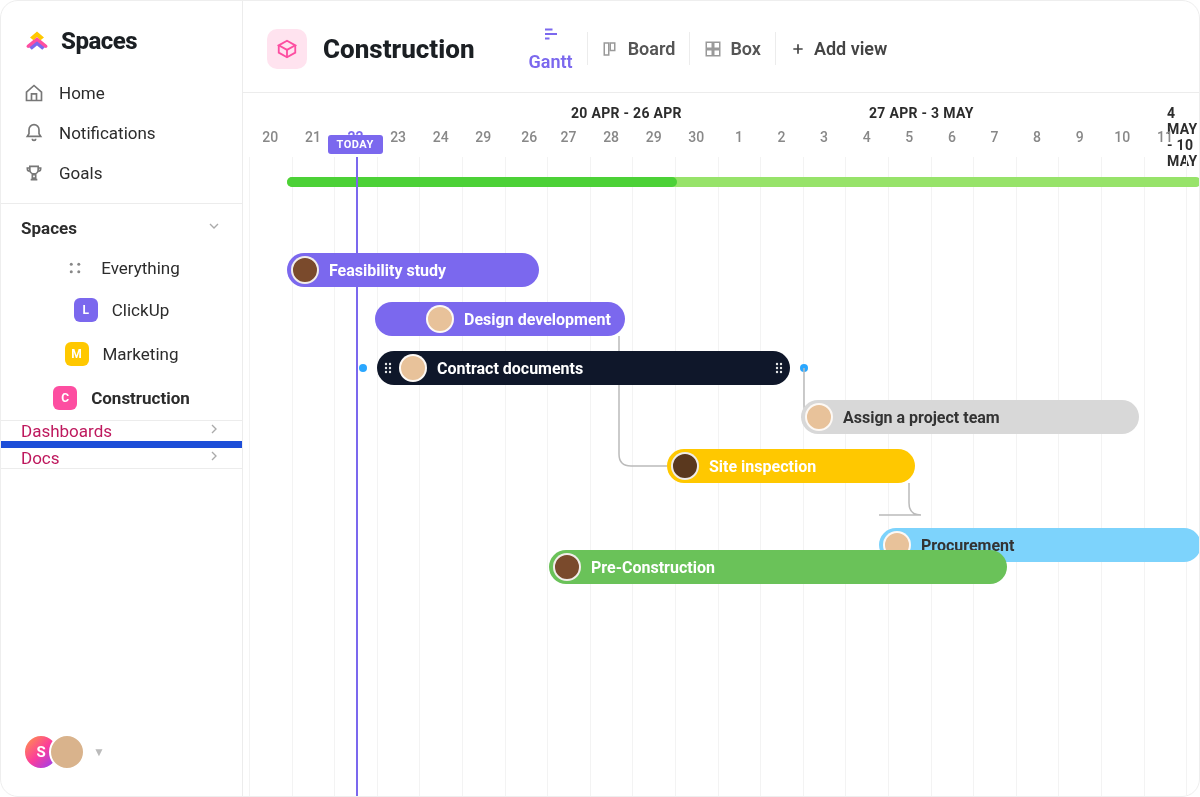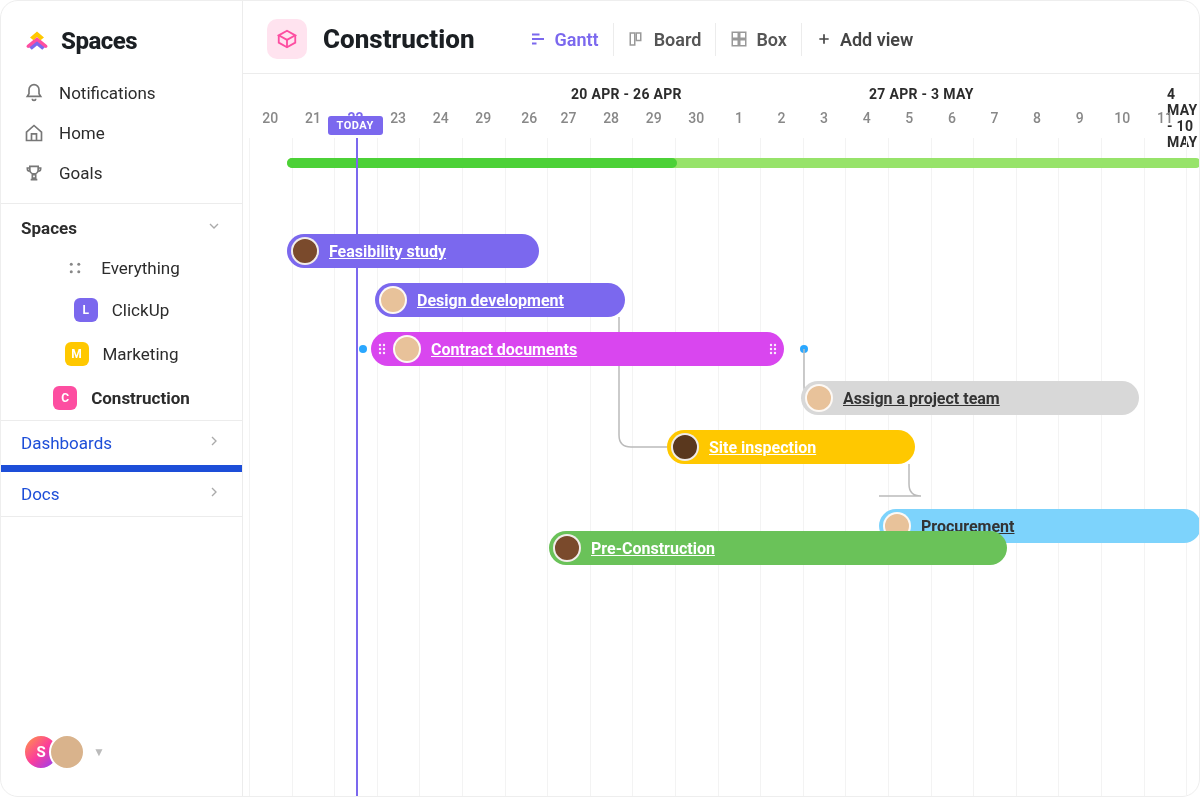--- a/index.html
+++ b/index.html
@@ -31,7 +31,7 @@
   .space-title { font-size: 26px; font-weight: 800; color: #1b1f23; margin-right: 24px; }
   .view-tabs { display: flex; align-items: center; gap: 0; }
   .view-tab { display: flex; align-items: center; gap: 8px; padding: 6px 14px; font-size: 18px; font-weight: 600; color: #555; cursor: pointer; border-left: 1px solid #ececec; }
-  .view-tab:first-child { border-left: none; }
+  .view-tab:first-child { border-left: none; flex-direction: column; }
   .view-tab.active { color: #7b68ee; }
   .view-tab.add { color: #444; font-weight: 600; }
   

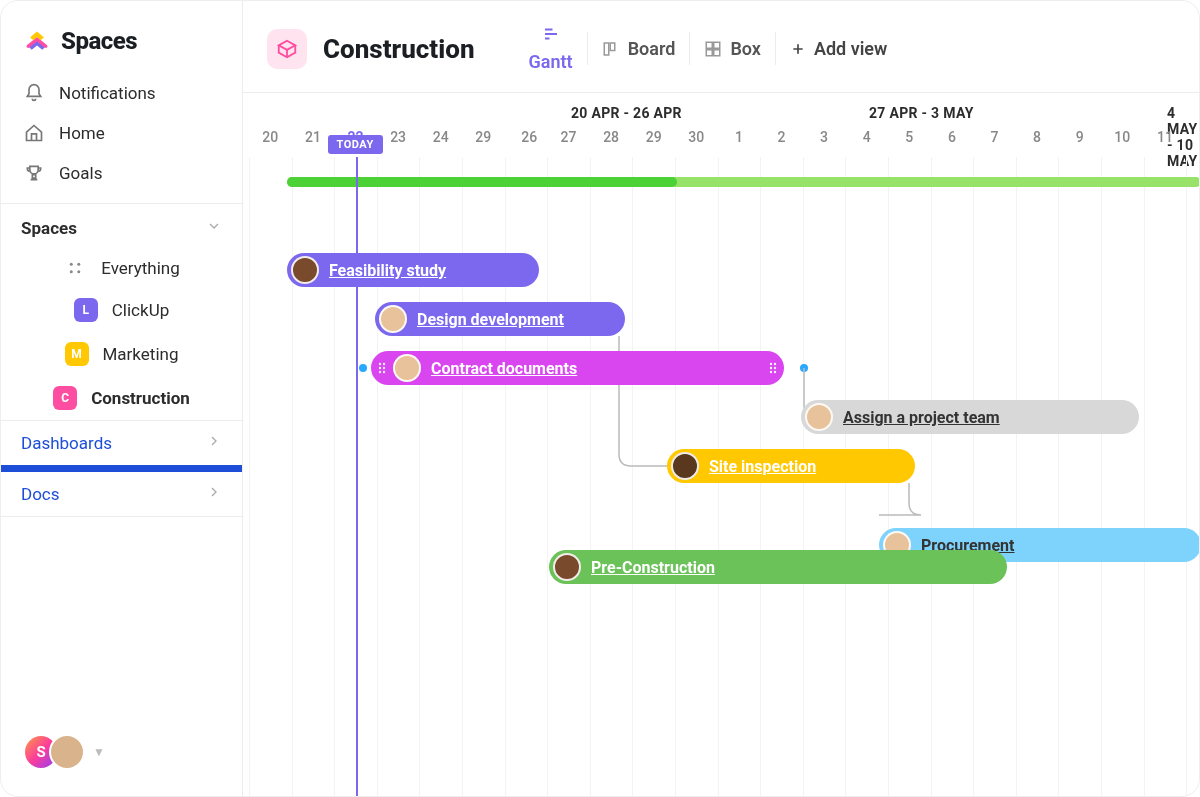--- a/index.html
+++ b/index.html
@@ -78,20 +78,20 @@
       <div class="nav-item">
         <span class="icon">
           <svg width="20" height="20" viewBox="0 0 24 24" fill="none" stroke="currentColor" stroke-width="2">
-              <path d="M6 8a6 6 0 1 1 12 0v5l2 3H4l2-3V8z"></path>
-              <path d="M10 19a2 2 0 0 0 4 0"></path>
+              <path d="M3 11 L12 3 L21 11 V21 H3 Z"></path>
+              <path d="M9 21 V13 H15 V21"></path>
             </svg>
         </span>
-        <span>Notifications</span>
+        <span>Home</span>
       </div>
       <div class="nav-item">
         <span class="icon">
           <svg width="20" height="20" viewBox="0 0 24 24" fill="none" stroke="currentColor" stroke-width="2">
-              <path d="M3 11 L12 3 L21 11 V21 H3 Z"></path>
-              <path d="M9 21 V13 H15 V21"></path>
+              <path d="M6 8a6 6 0 1 1 12 0v5l2 3H4l2-3V8z"></path>
+              <path d="M10 19a2 2 0 0 0 4 0"></path>
             </svg>
         </span>
-        <span>Home</span>
+        <span>Notifications</span>
       </div>
       <div class="nav-item">
         <span class="icon">

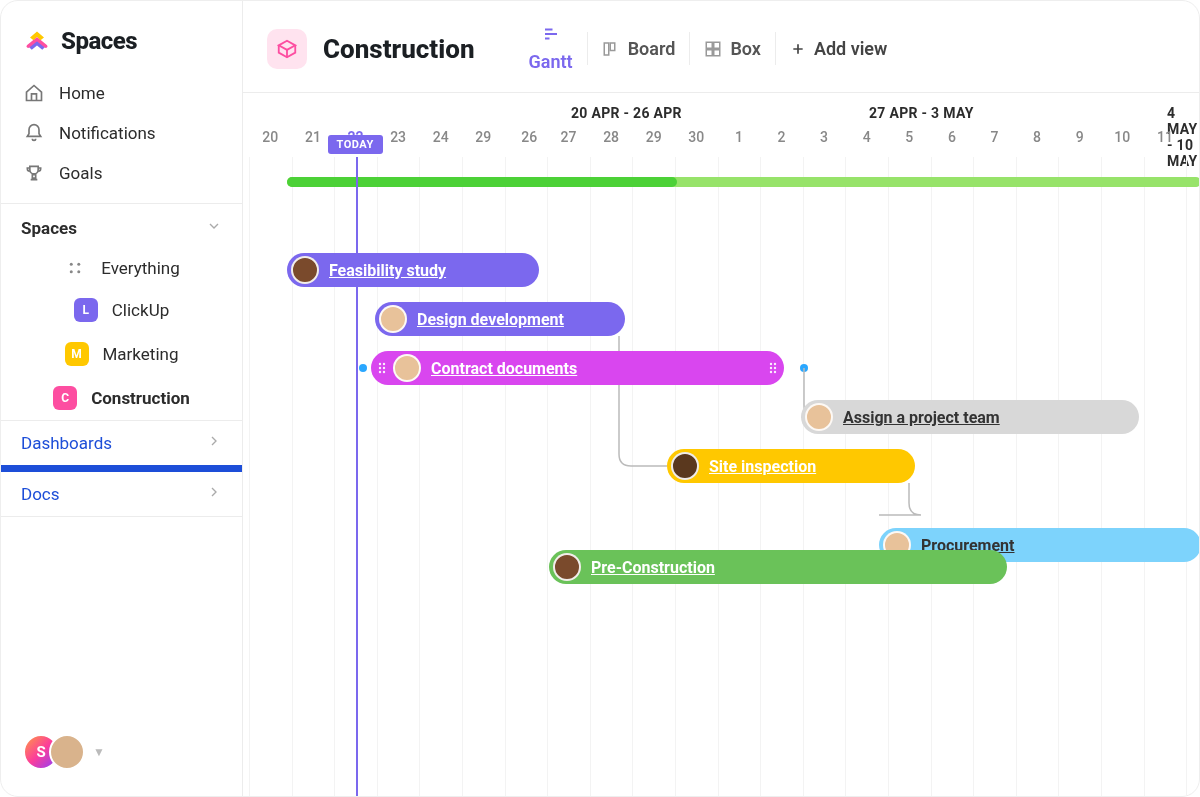--- a/index.html
+++ b/index.html
@@ -48,7 +48,7 @@
   
   .bars { position: absolute; top: 78px; left: 0; right: 0; bottom: 0; }
   .progress-bar { position: absolute; height: 10px; border-radius: 5px; }
-  .task-bar { position: absolute; height: 34px; border-radius: 17px; display: flex; align-items: center; gap: 10px; padding: 0 14px 0 4px; cursor: pointer; text-decoration: underline; }
+  .task-bar { position: absolute; height: 34px; border-radius: 17px; display: flex; align-items: center; gap: 10px; padding: 0 14px 0 4px; cursor: pointer; }
   .task-bar.light-text { color: #fff; font-weight: 700; font-size: 16px; }
   .task-bar.dark-text { color: #333; font-weight: 700; font-size: 16px; }
   .task-av { width: 28px; height: 28px; border-radius: 50%; border: 2px solid rgba(255,255,255,0.9); background: #ccc; flex-shrink: 0; }

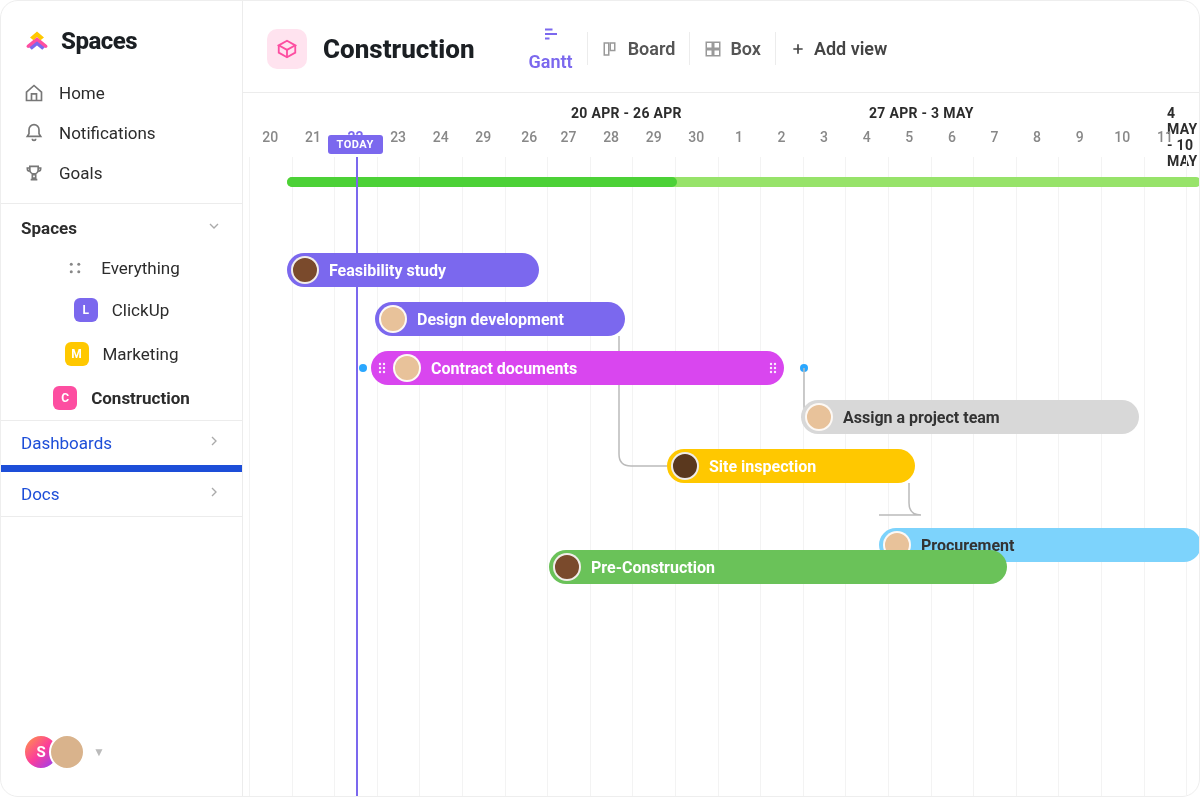--- a/index.html
+++ b/index.html
@@ -284,7 +284,7 @@
             <span class="task-av" style="background:#7a4a2c"></span>
             <span>Feasibility study</span>
           </div>
-          <div class="task-bar light-text" style="left: 132px; top: 131px; width: 250px; background: rgb(123, 104, 238); z-index: 5;">
+          <div class="task-bar light-text" style="left: 132px; top: 131px; width: 250px; background: rgb(123, 104, 238); z-index: 5; justify-content: flex-end;">
             <span class="task-av" style="background:#e8c29a"></span>
             <span>Design development</span>
           </div>

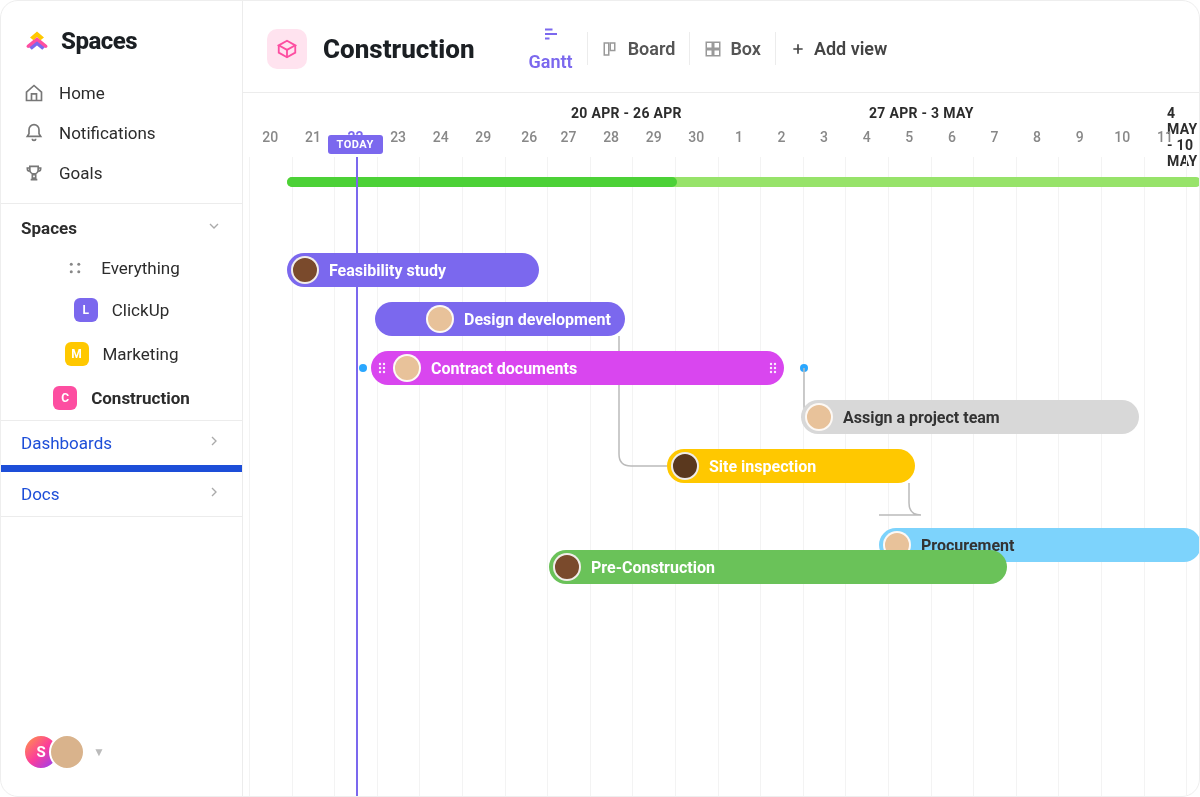--- a/index.html
+++ b/index.html
@@ -288,7 +288,7 @@
             <span class="task-av" style="background:#e8c29a"></span>
             <span>Design development</span>
           </div>
-          <div class="task-bar light-text" style="left: 128px; top: 180px; width: 413px; background: #d946ef; z-index: 5; padding-left: 22px;">
+          <div class="task-bar light-text" style="left: 134px; top: 180px; width: 413px; background: #0f172a; z-index: 5; padding-left: 22px;">
             <span class="task-av" style="background:#e8c29a"></span>
             <span>Contract documents</span>
             <div class="drag-dots" style="left: 6px;">

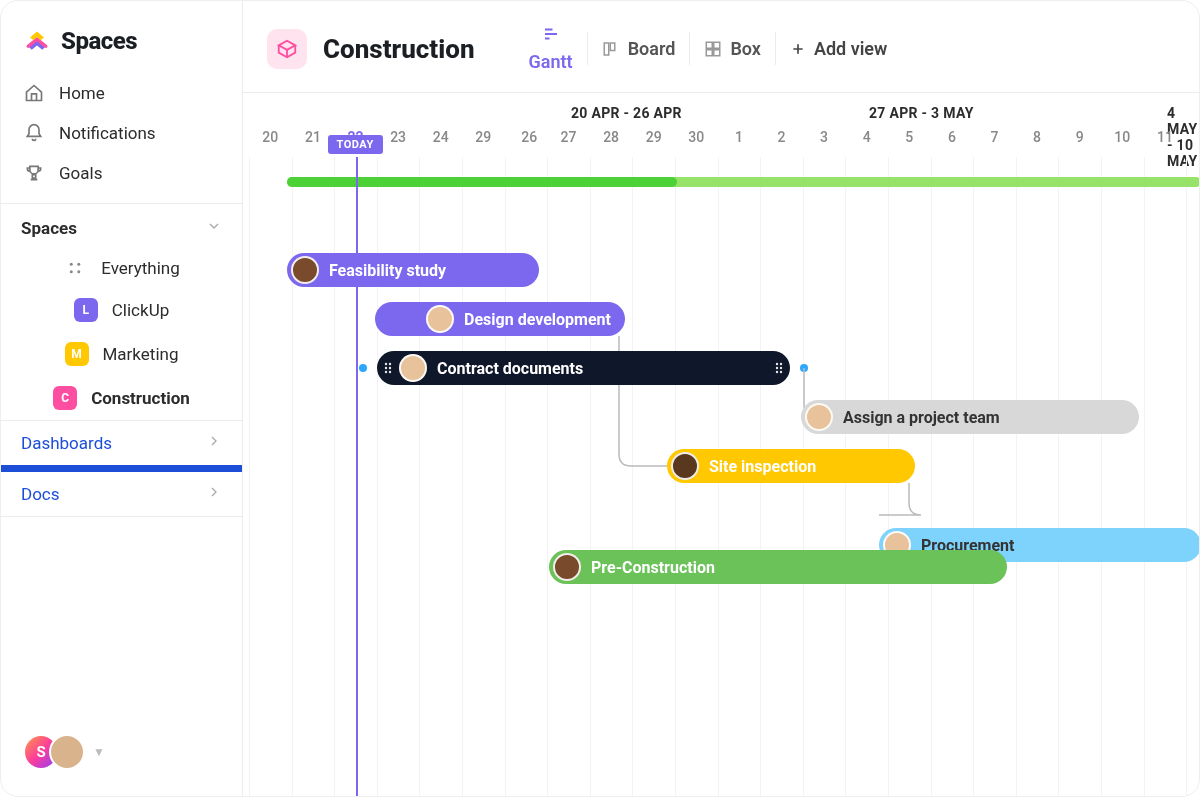--- a/index.html
+++ b/index.html
@@ -19,7 +19,7 @@
   .space-item.active { font-weight: 700; }
   .space-badge { width: 24px; height: 24px; border-radius: 6px; display: flex; align-items: center; justify-content: center; color: #fff; font-size: 12px; font-weight: 700; }
   .space-dots { width: 24px; display: flex; justify-content: center; color: #888; font-size: 16px; }
-  .section-row { display: flex; align-items: center; justify-content: space-between; padding: 12px 20px; font-size: 17px; color: #1d4ed8; border-top: 1px solid #ececec; cursor: pointer; }
+  .section-row { display: flex; align-items: center; justify-content: space-between; padding: 0 20px; font-size: 17px; color: #be185d; border-top: 1px solid #ececec; cursor: pointer; }
   .avatars { position: absolute; left: 22px; bottom: 26px; display: flex; align-items: center; gap: 0; }
   .av { width: 36px; height: 36px; border-radius: 50%; border: 2px solid #fff; display: flex; align-items: center; justify-content: center; color: #fff; font-weight: 700; font-size: 15px; }
   .av + .av { margin-left: -10px; }

